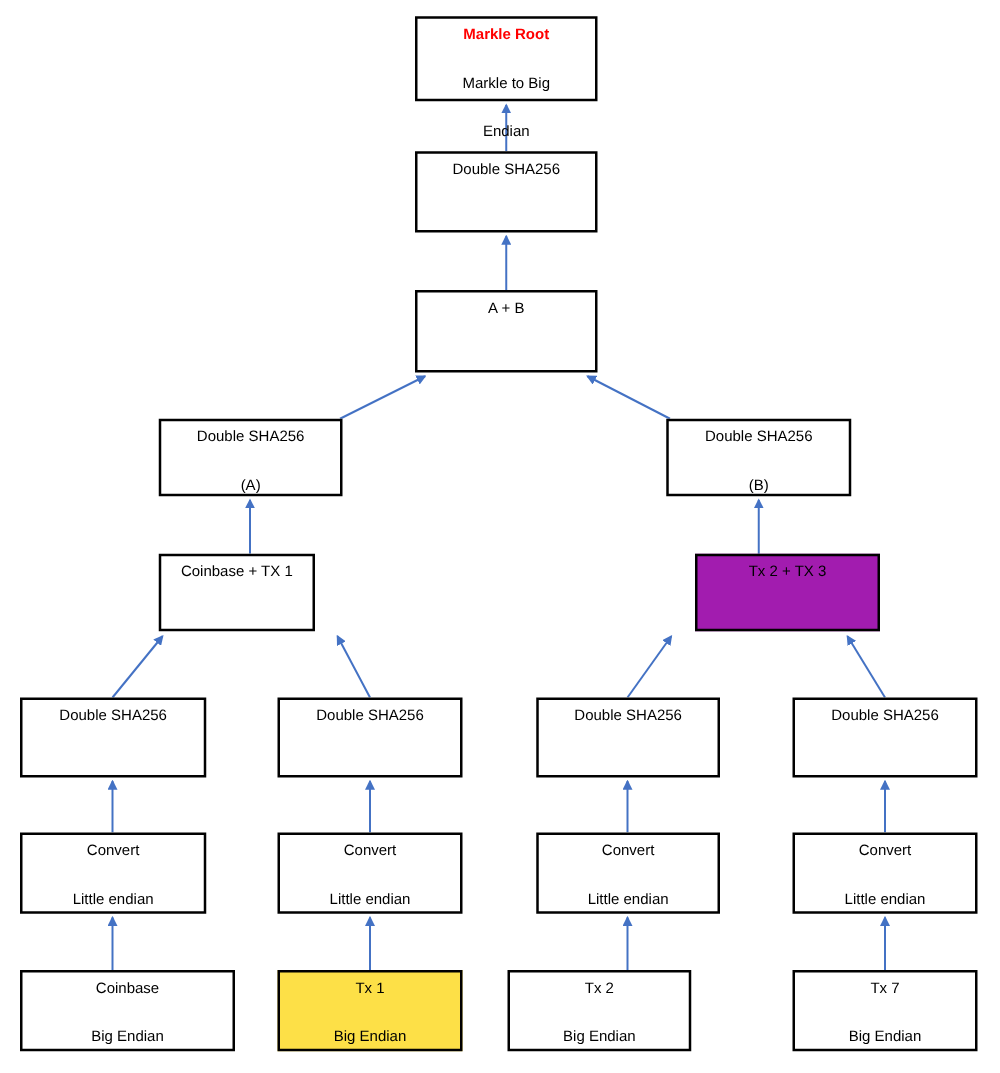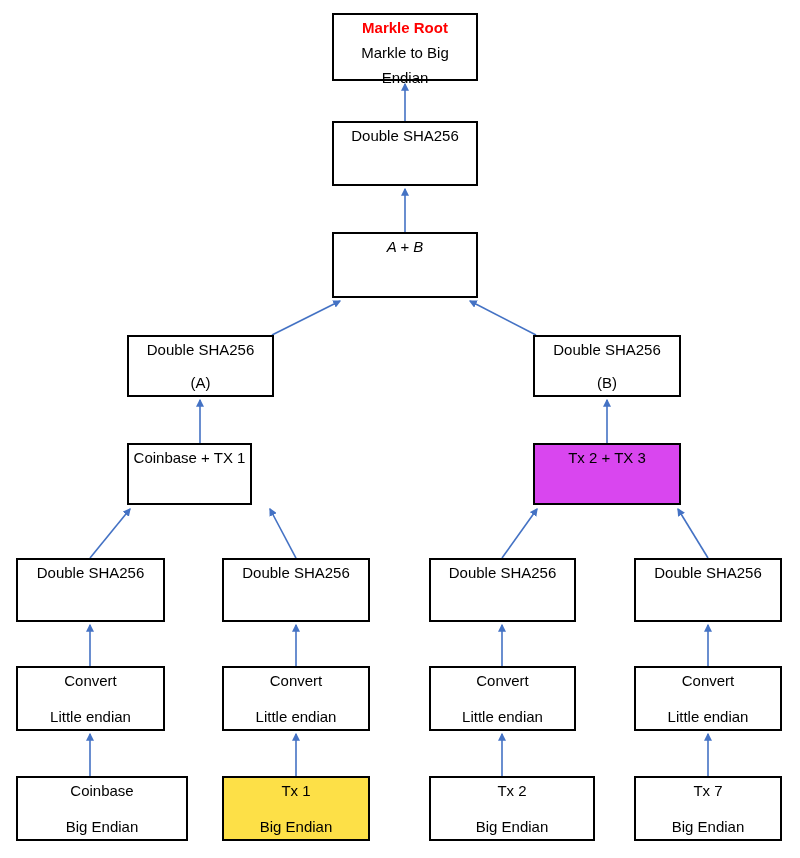--- a/index.html
+++ b/index.html
@@ -40,10 +40,11 @@
     align-items: center;
     justify-content: space-between;
     text-align: center;
-    font-size: 15px;
+    font-size: 12px;
     line-height: 25px;
     color: #000000;
     z-index: 2;
+    gap: 14px;
   }
   .node .line {
     display: block;

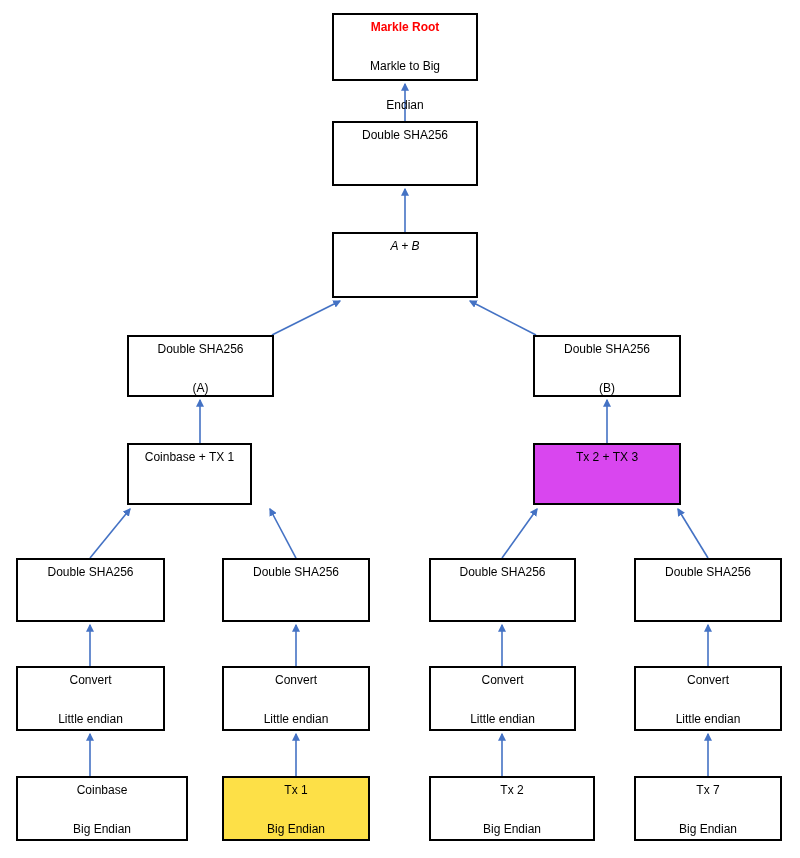--- a/index.html
+++ b/index.html
@@ -95,7 +95,7 @@
       <div class="node" style="left: 332px; top: 121px; width: 146px; height: 65px; border-color: rgb(0, 0, 0); background: rgb(255, 255, 255);">
         <span class="line">Double SHA256</span>
       </div>
-      <div class="node" style="left: 332px; top: 232px; width: 146px; height: 66px; border-color: rgb(0, 0, 0); background: rgb(255, 255, 255); font-style: italic;">
+      <div class="node" style="left: 332px; top: 232px; width: 146px; height: 66px; border-color: rgb(0, 0, 0); background: rgb(255, 255, 255);">
         <span class="line">A + B</span>
       </div>
       <div class="node" style="left: 127px; top: 335px; width: 147px; height: 62px; border-color: rgb(0, 0, 0); background: rgb(255, 255, 255);">

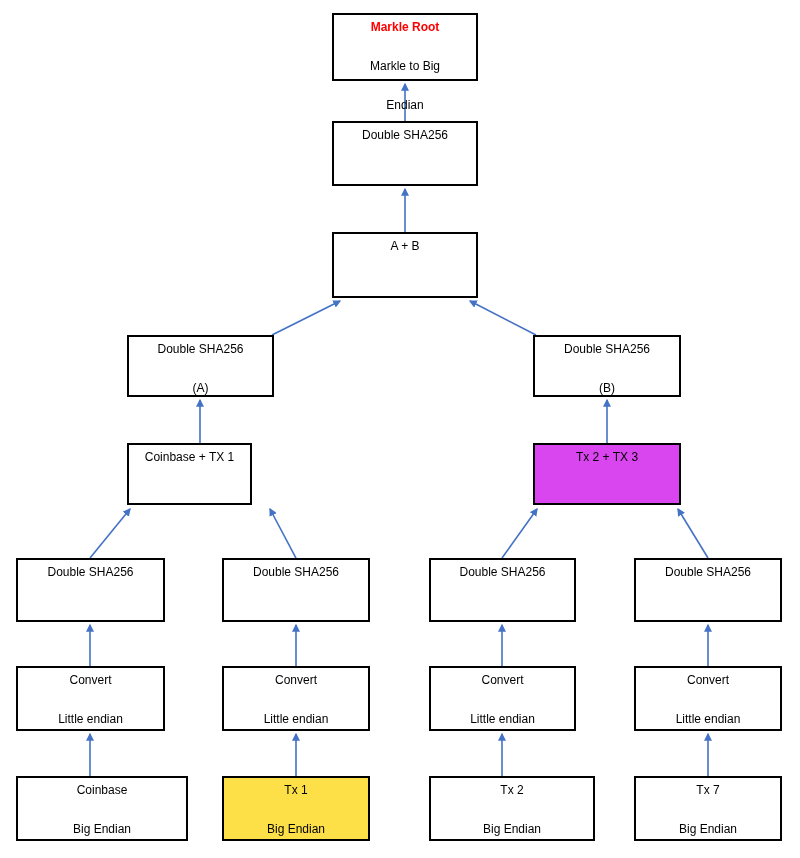--- a/index.html
+++ b/index.html
@@ -109,7 +109,7 @@
       <div class="node" style="left: 127px; top: 443px; width: 125px; height: 62px; border-color: rgb(0, 0, 0); background: rgb(255, 255, 255);">
         <span class="line">Coinbase + TX 1</span>
       </div>
-      <div class="node" style="left: 533px; top: 443px; width: 148px; height: 62px; border-color: rgb(0, 0, 0); background: #d946ef;">
+      <div class="node" style="left: 556px; top: 443px; width: 148px; height: 62px; border-color: rgb(0, 0, 0); background: #a21caf;">
         <span class="line">Tx 2 + TX 3</span>
       </div>
       <div class="node" style="left: 16px; top: 558px; width: 149px; height: 64px; border-color: rgb(0, 0, 0); background: rgb(255, 255, 255);">

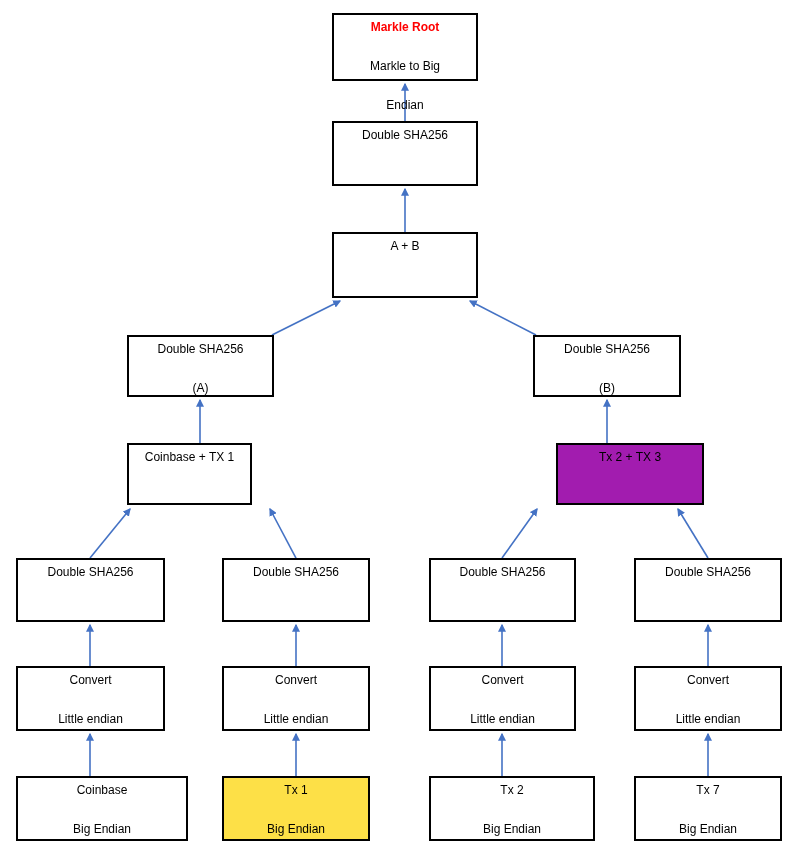--- a/index.html
+++ b/index.html
@@ -148,7 +148,7 @@
         <span class="line">Tx 1</span>
         <span class="line">Big Endian</span>
       </div>
-      <div class="node" style="left: 429px; top: 776px; width: 166px; height: 65px; border-color: rgb(0, 0, 0); background: rgb(255, 255, 255);">
+      <div class="node" style="left: 406px; top: 776px; width: 147px; height: 65px; border-color: rgb(0, 0, 0); background: rgb(255, 255, 255);">
         <span class="line">Tx 2</span>
         <span class="line">Big Endian</span>
       </div>

